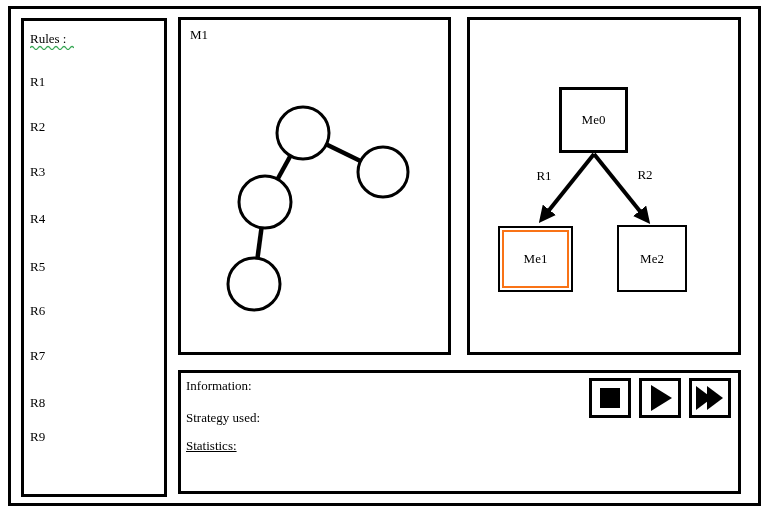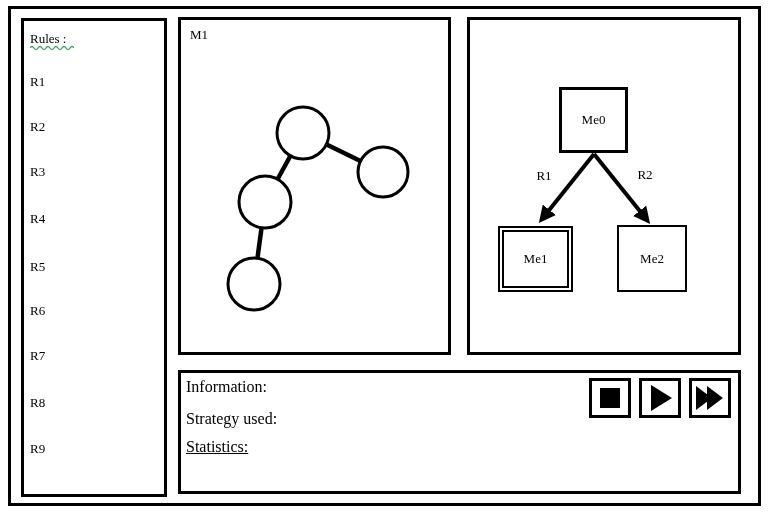--- a/index.html
+++ b/index.html
@@ -56,7 +56,7 @@
   .node-me1 { left: 28px;  top: 206px; width: 75px; height: 66px; border: 2px solid #000; padding: 2px; }
   .node-me1 .inner-border {
     width: 100%; height: 100%;
-    border: 2px solid #000000;
+    border: 2px solid #f97316;
     display: flex; align-items: center; justify-content: center;
   }
   .node-me2 { left: 147px; top: 205px; width: 70px; height: 67px; border: 2px solid #000; }

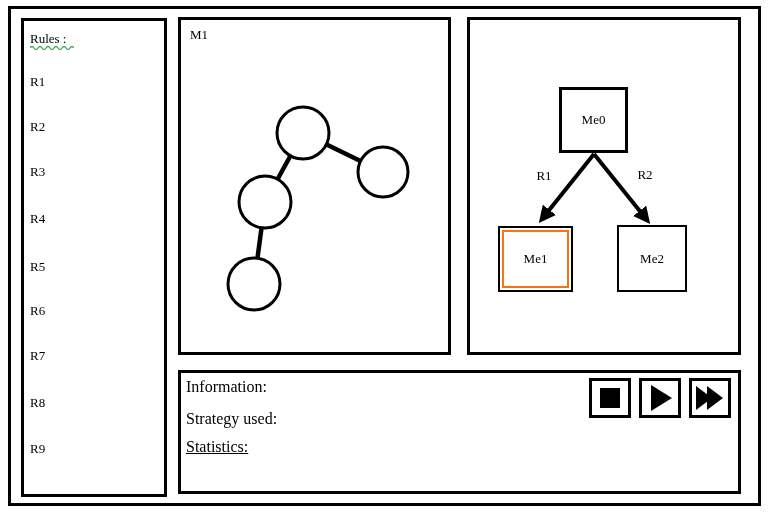--- a/index.html
+++ b/index.html
@@ -67,7 +67,7 @@
   .edge-label-r1 { left: 54px;  top: 148px; }
   .edge-label-r2 { left: 155px; top: 147px; }
 
-  .info-line { position: absolute; left: 5px; font-size: 16px; }
+  .info-line { position: absolute; left: 5px; font-size: 13px; }
   .info-line-1 { top: 5px; }
   .info-line-2 { top: 37px; }
   .info-line-3 { top: 65px; text-decoration: underline; }

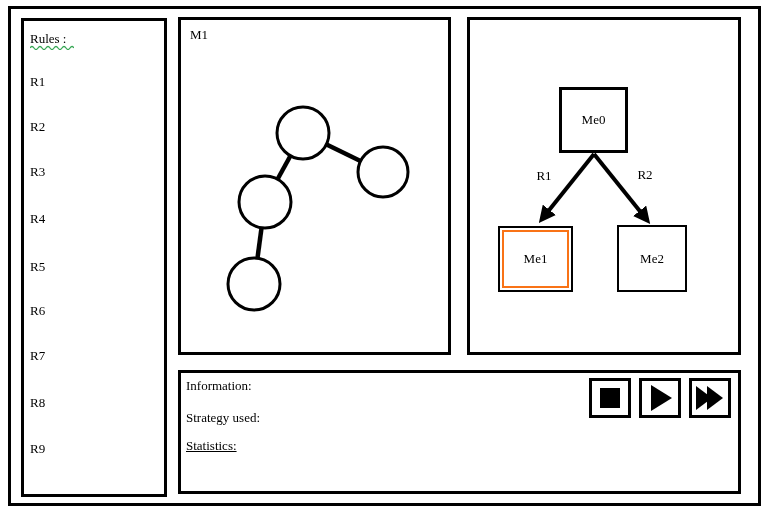--- a/index.html
+++ b/index.html
@@ -106,7 +106,7 @@
     <div class="rule-item" style="top:282px">R6</div>
     <div class="rule-item" style="top:327px">R7</div>
     <div class="rule-item" style="top:374px">R8</div>
-    <div class="rule-item" style="top:420px">R9</div>
+    <div class="rule-item" style="top:408px">R9</div>
   </div>
 
   <div class="panel m1-panel">

